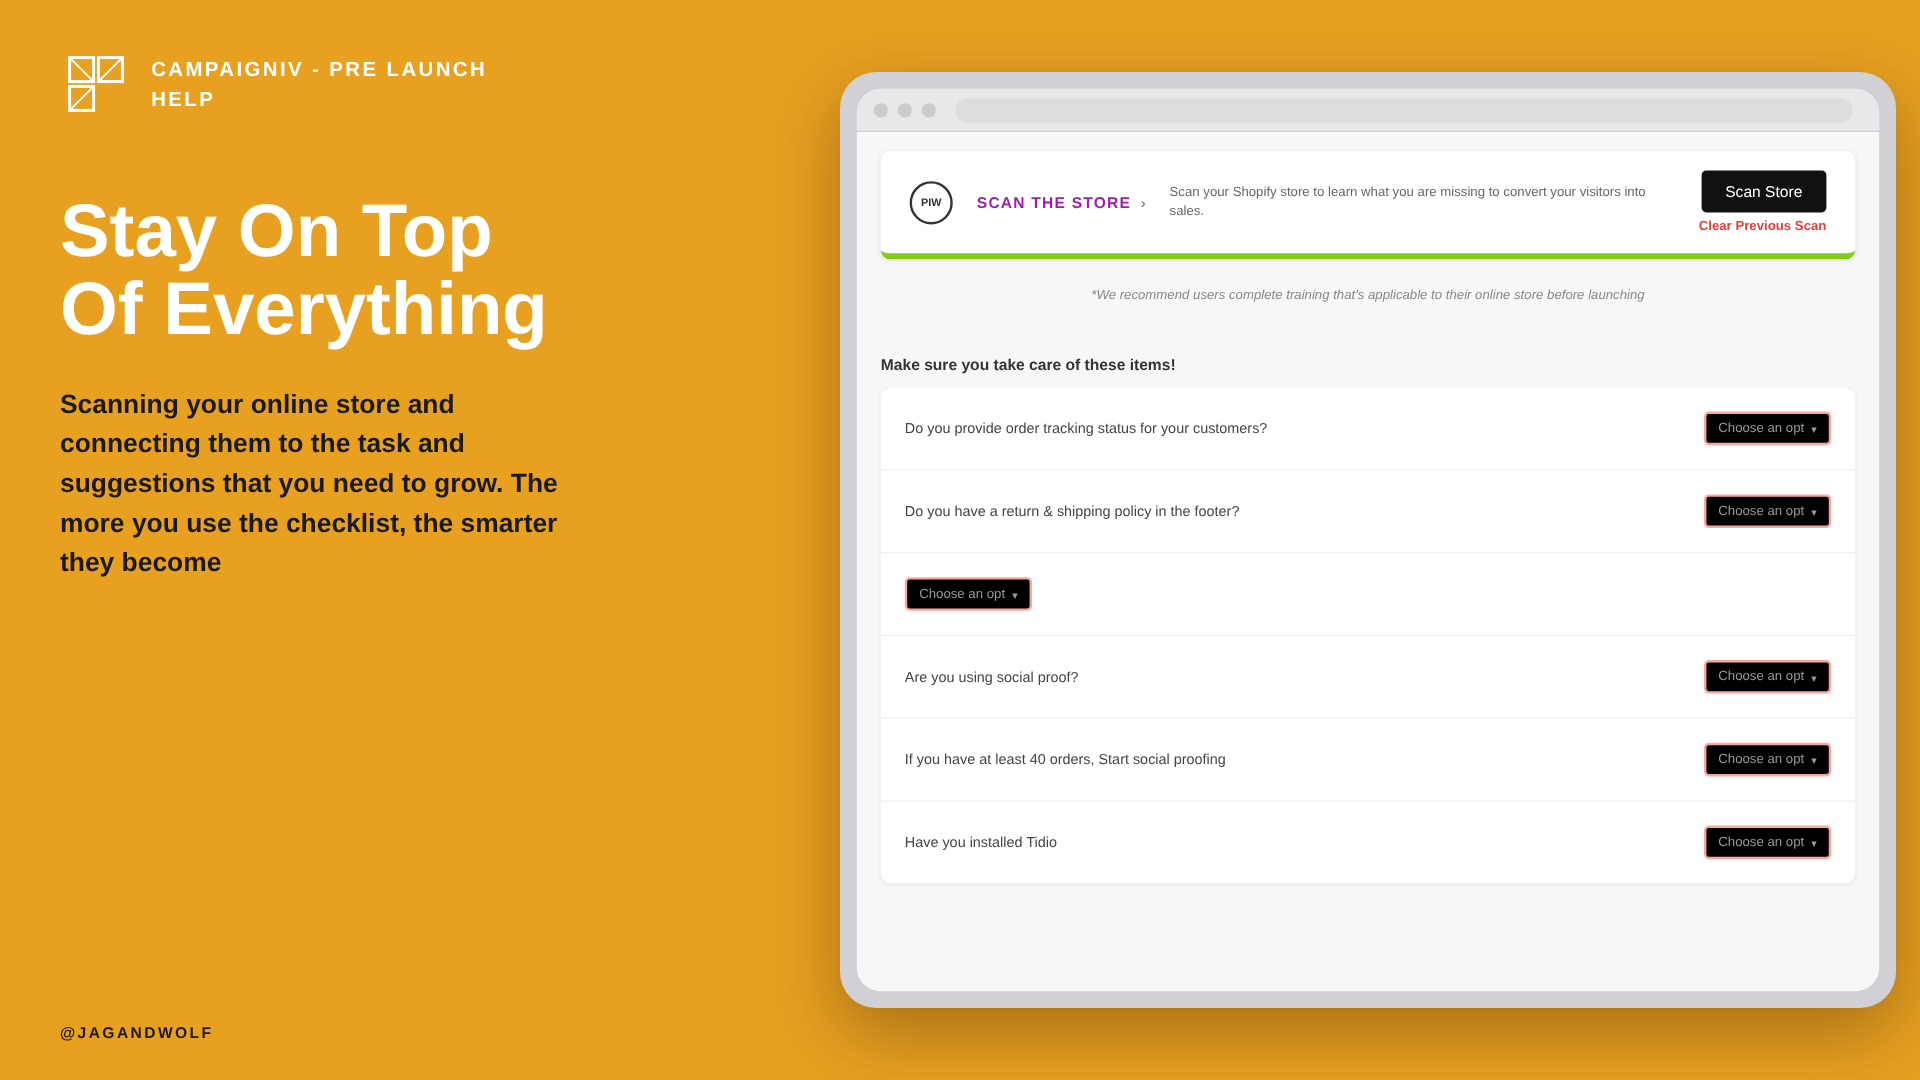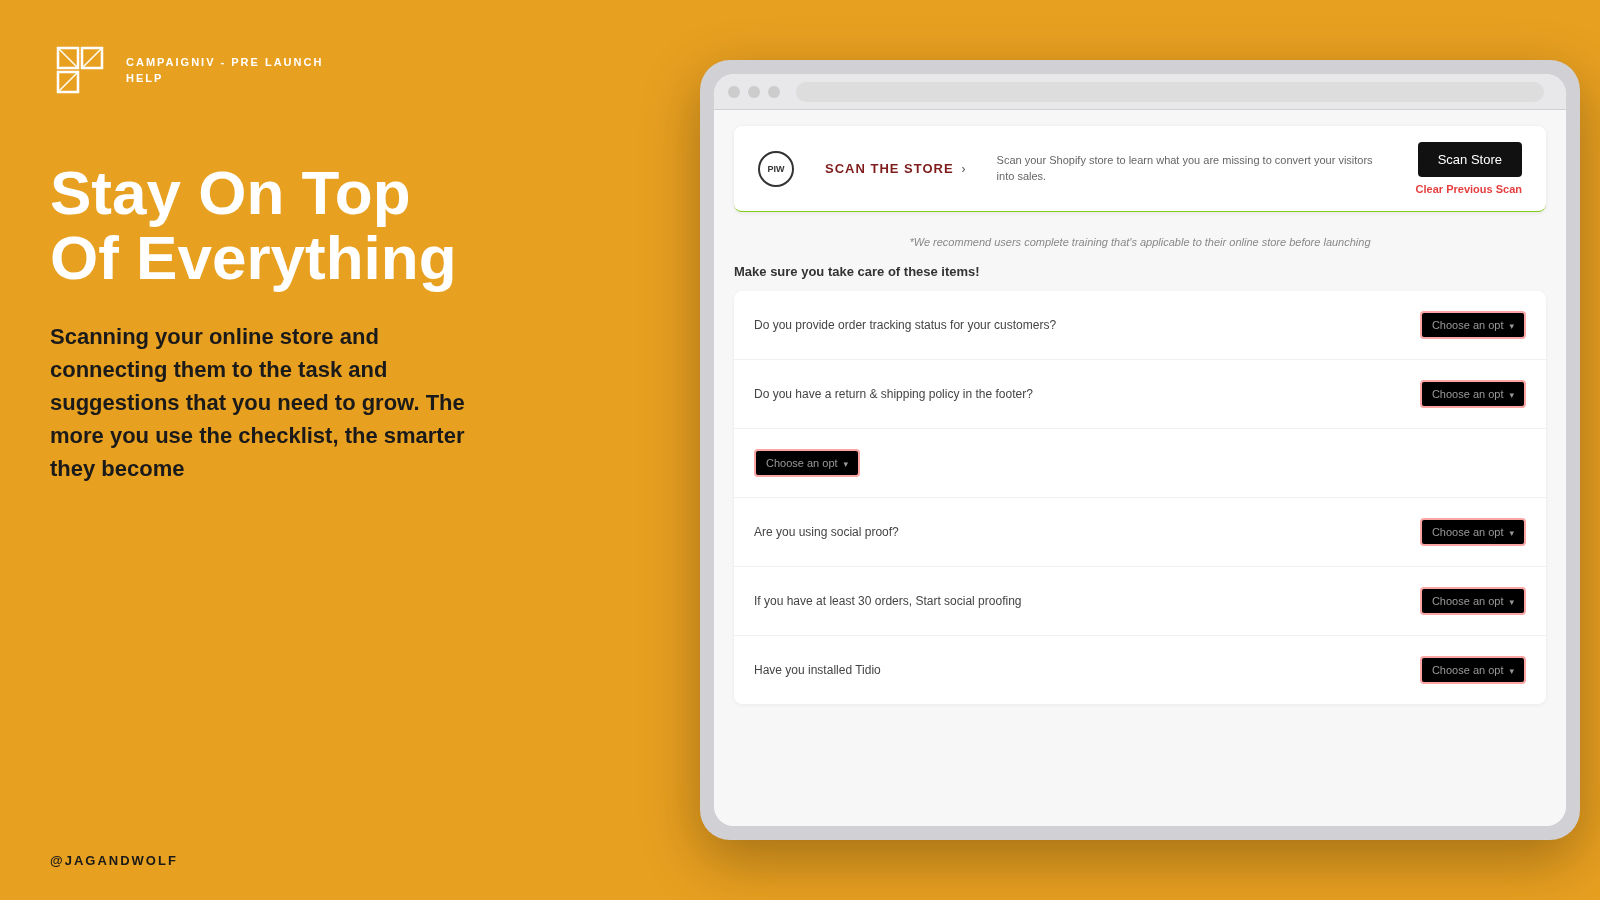--- a/index.html
+++ b/index.html
@@ -40,7 +40,7 @@
 
     .logo-text {
       color: white;
-      font-size: 11px;
+      font-size: 17px;
       font-weight: 700;
       letter-spacing: 2px;
       line-height: 1.5;

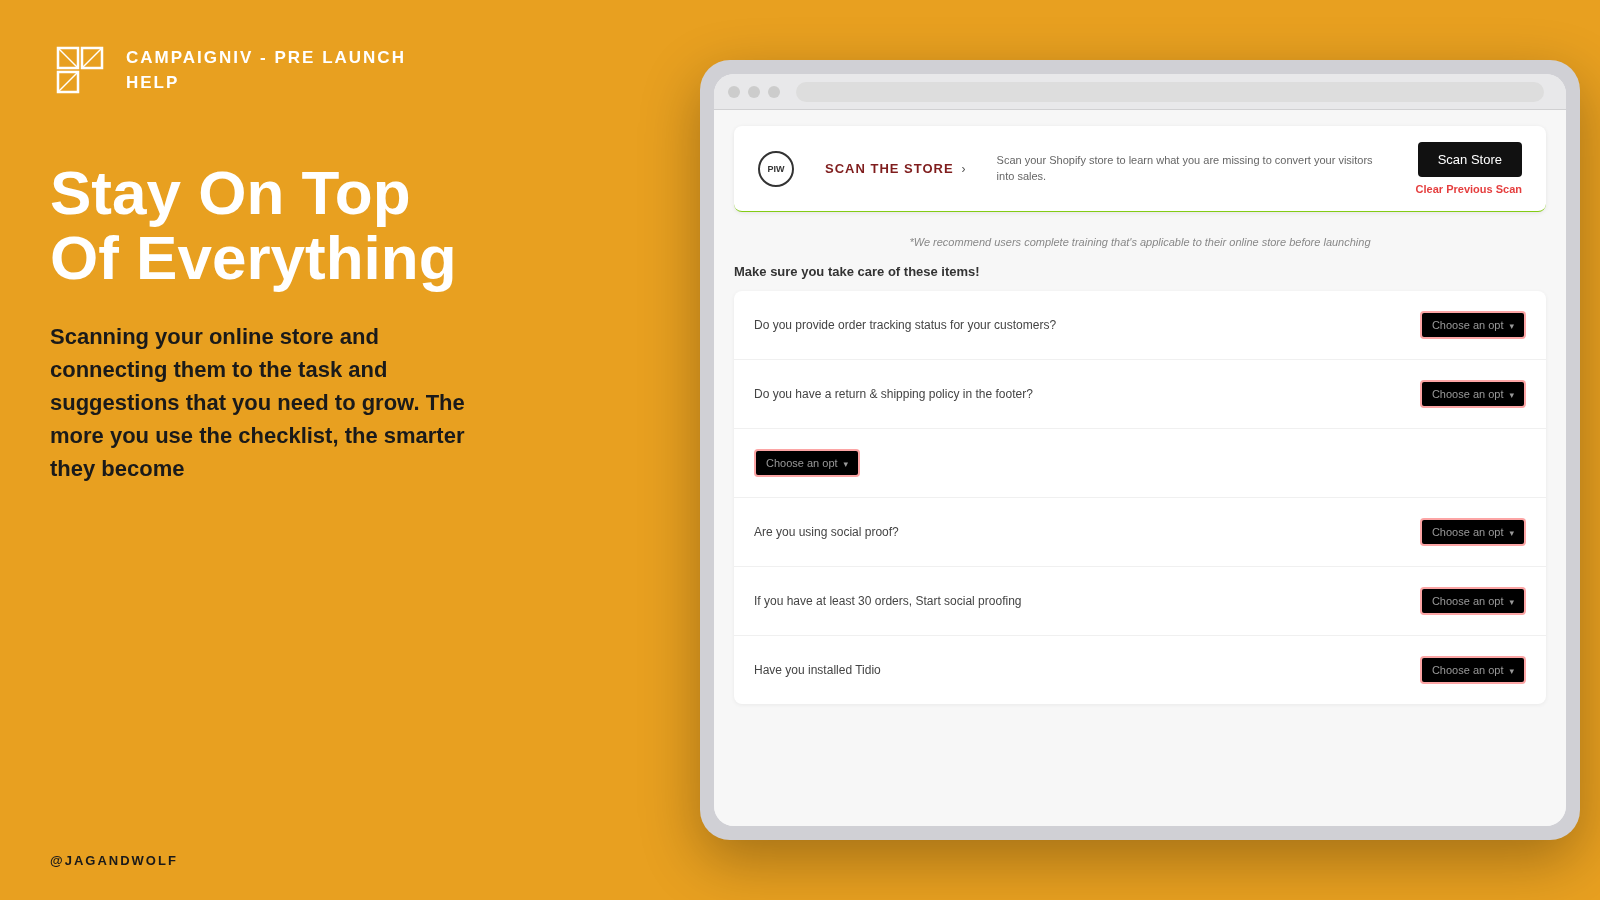--- a/index.html
+++ b/index.html
@@ -139,8 +139,8 @@
       padding: 16px 24px;
       display: flex;
       align-items: center;
-      gap: 31px;
-      border-bottom: 1px solid #84cc16;
+      gap: 20px;
+      border-bottom: 5px solid #84cc16;
       margin: 16px 20px;
       border-radius: 8px;
       box-shadow: 0 1px 4px rgba(0,0,0,0.08);

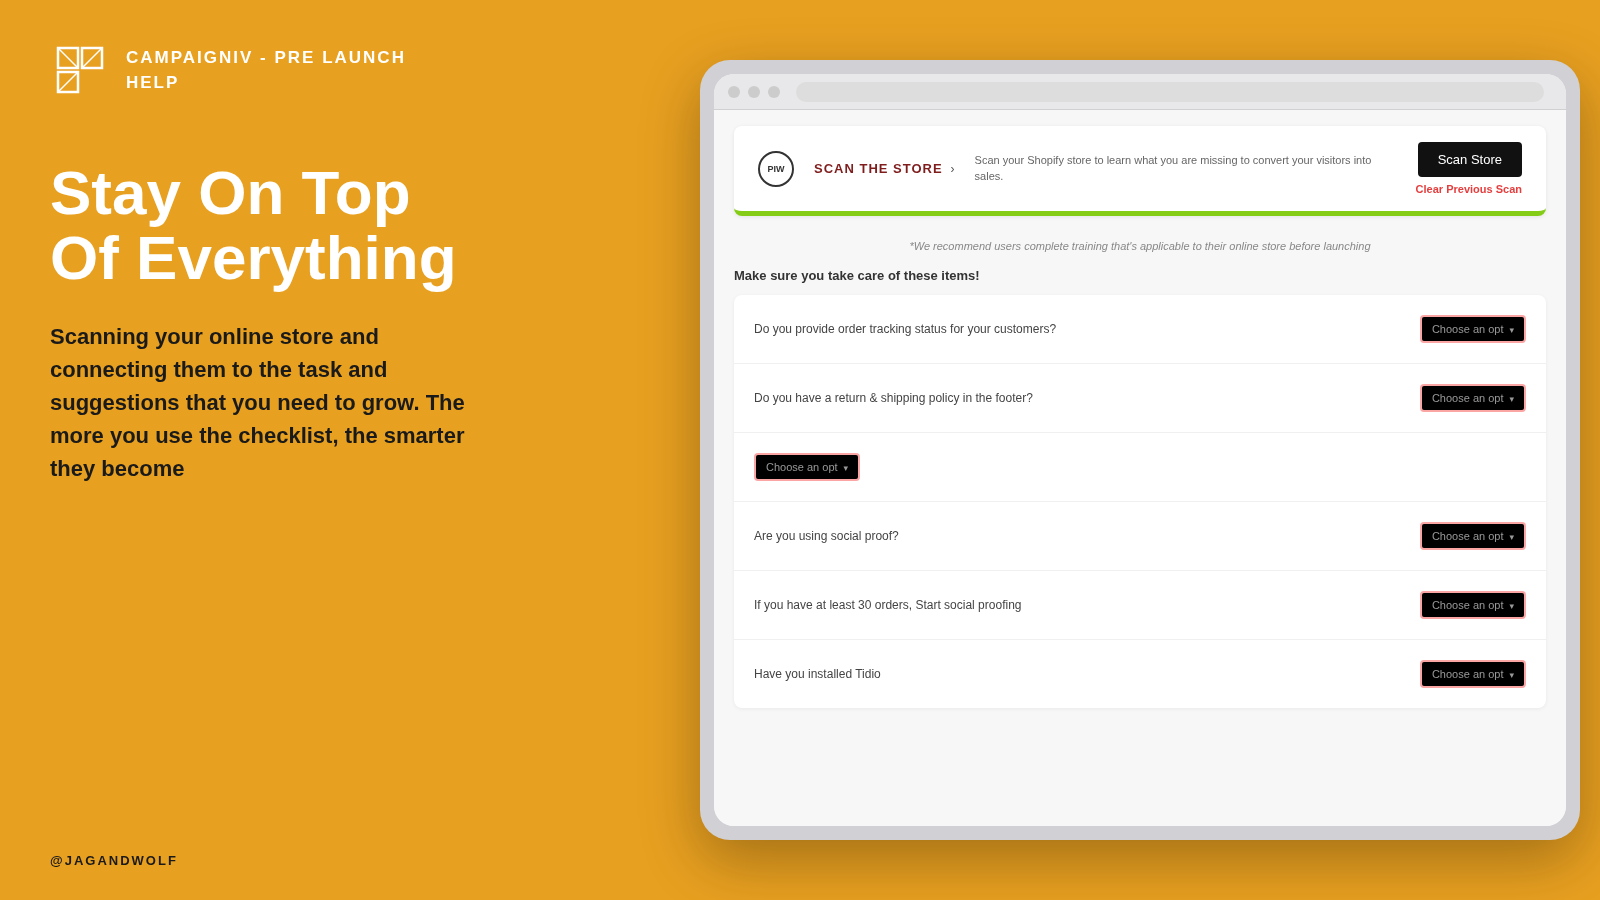--- a/index.html
+++ b/index.html
@@ -170,7 +170,7 @@
       font-size: 13px;
       font-weight: 800;
       letter-spacing: 1px;
-      color: #7f1d1d;
+      color: #a21caf;
       text-transform: uppercase;
     }
 

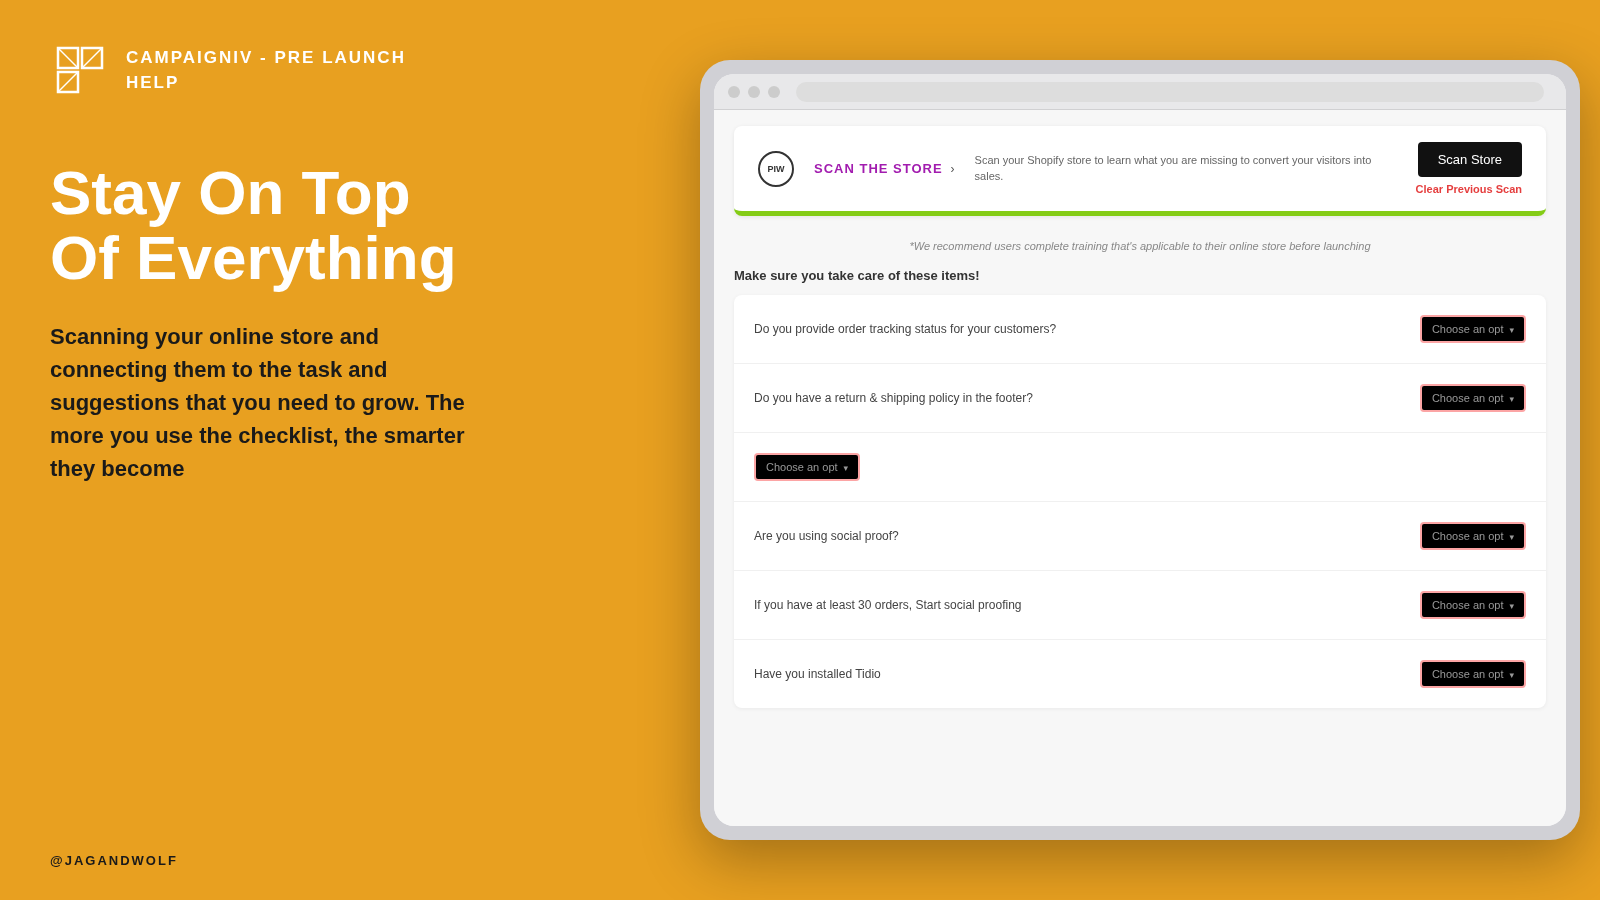--- a/index.html
+++ b/index.html
@@ -233,6 +233,7 @@
       font-weight: 700;
       color: #333;
       margin-bottom: 12px;
+      margin-top: 28px;
     }
 
     .checklist-items {

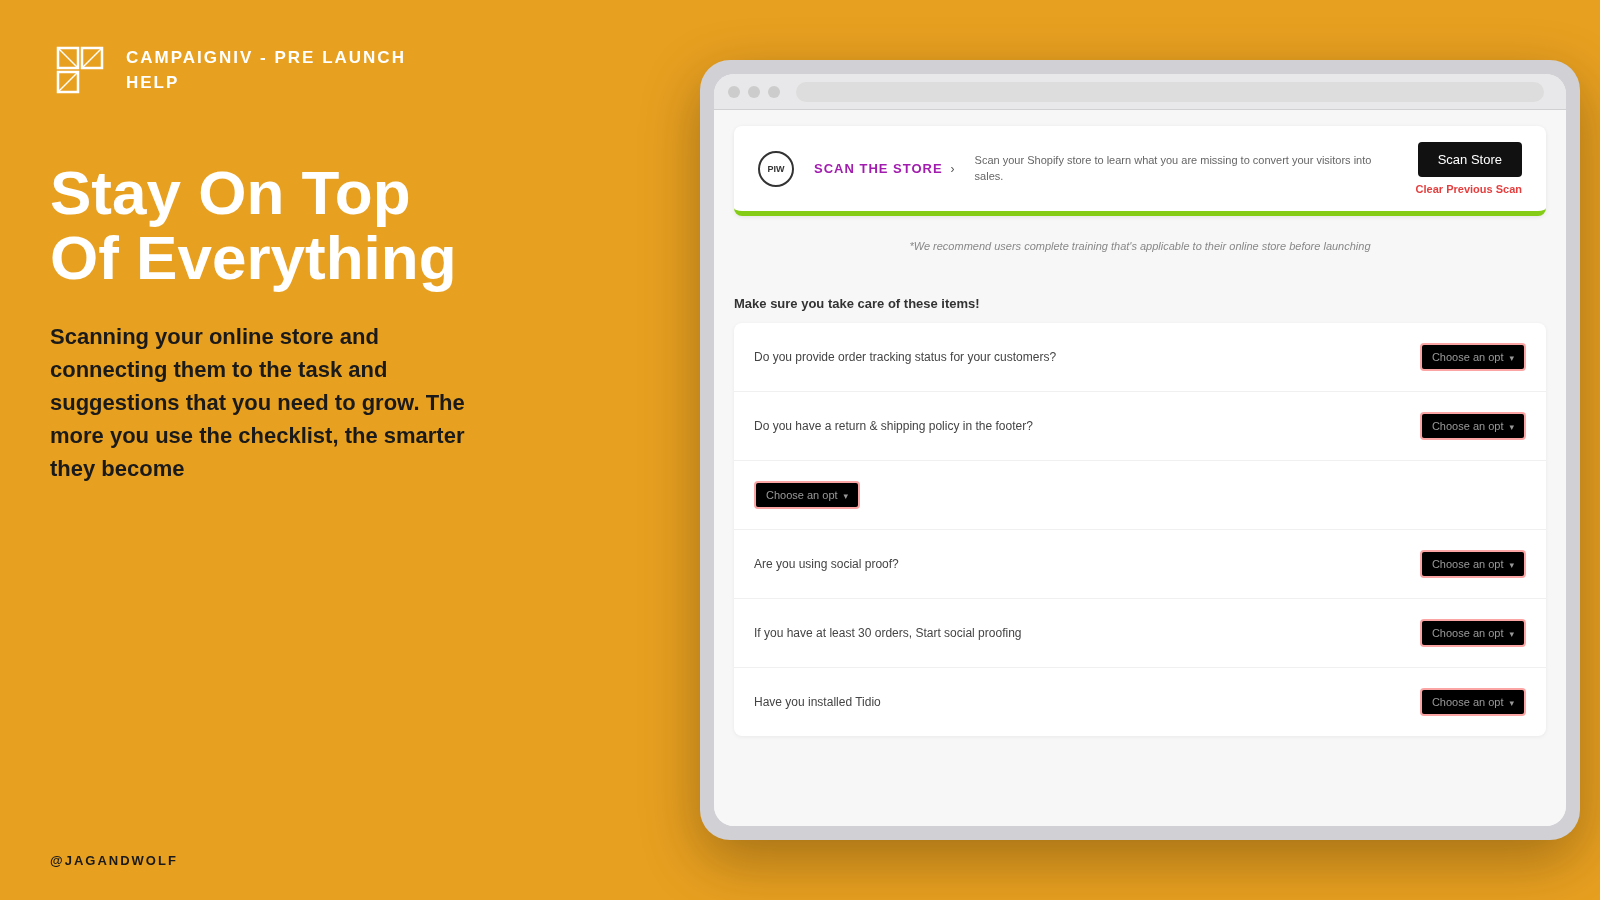--- a/index.html
+++ b/index.html
@@ -354,7 +354,7 @@
                 <div class="choose-dropdown">Choose an opt <span>▾</span></div>
               </div>
               <div class="checklist-item">
-                <div class="item-question">If you have at least 30 orders, Start social proofing</div>
+                <div class="item-question">If you have at least 40 orders, Start social proofing</div>
                 <div class="choose-dropdown">Choose an opt <span>▾</span></div>
               </div>
               <div class="checklist-item">

